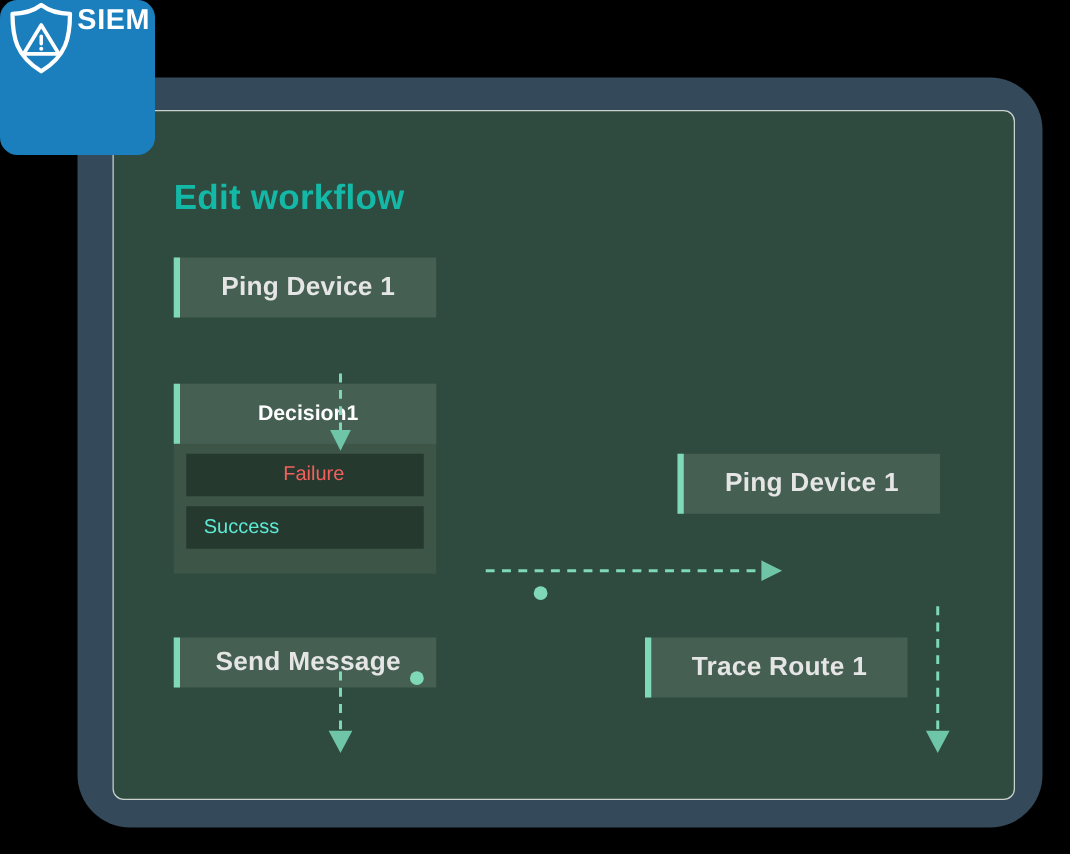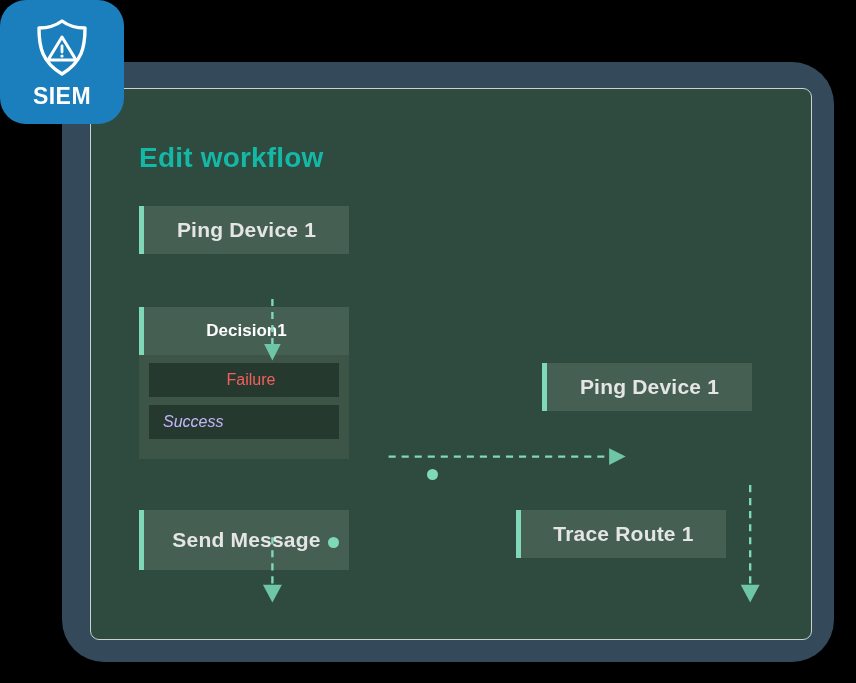--- a/index.html
+++ b/index.html
@@ -49,10 +49,10 @@
     width: 124px;
     height: 124px;
     background: #1b7fbd;
-    border-radius: 26px;
-    display: flex;
-    flex-direction: column;
-    align-items: center;
+    border-radius: 14px;
+    display: flex;
+    flex-direction: row;
+    align-items: flex-start;
     justify-content: center;
     z-index: 10;
   }

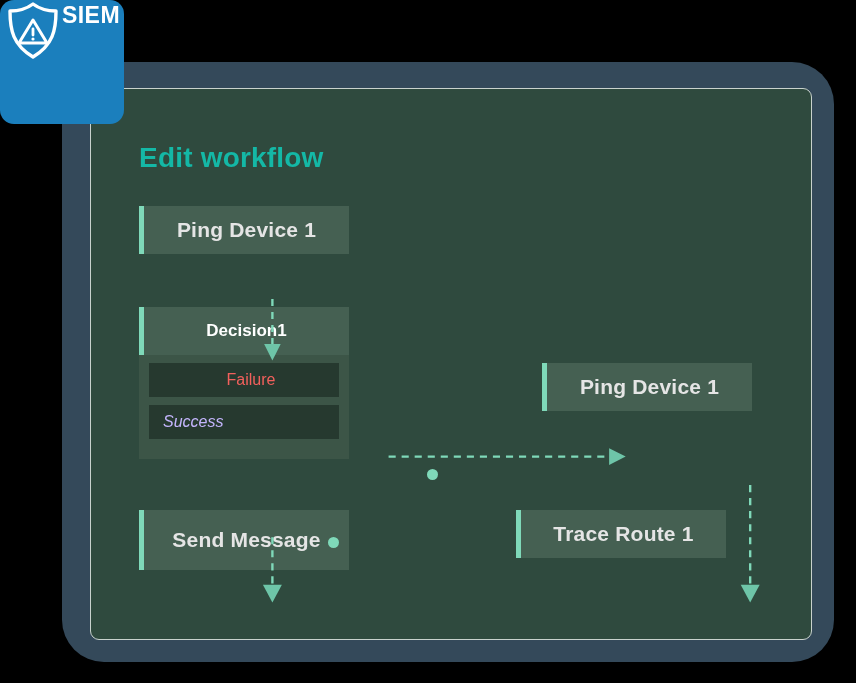--- a/index.html
+++ b/index.html
@@ -158,7 +158,7 @@
   }
   .branch-row:last-child { margin-bottom: 0; }
   .branch-failure { color: #f2605c; justify-content: center; }
-  .branch-success { color: #c4b5fd; font-style: italic; }
+  .branch-success { color: #5eead4; }
 
   
   .dot {

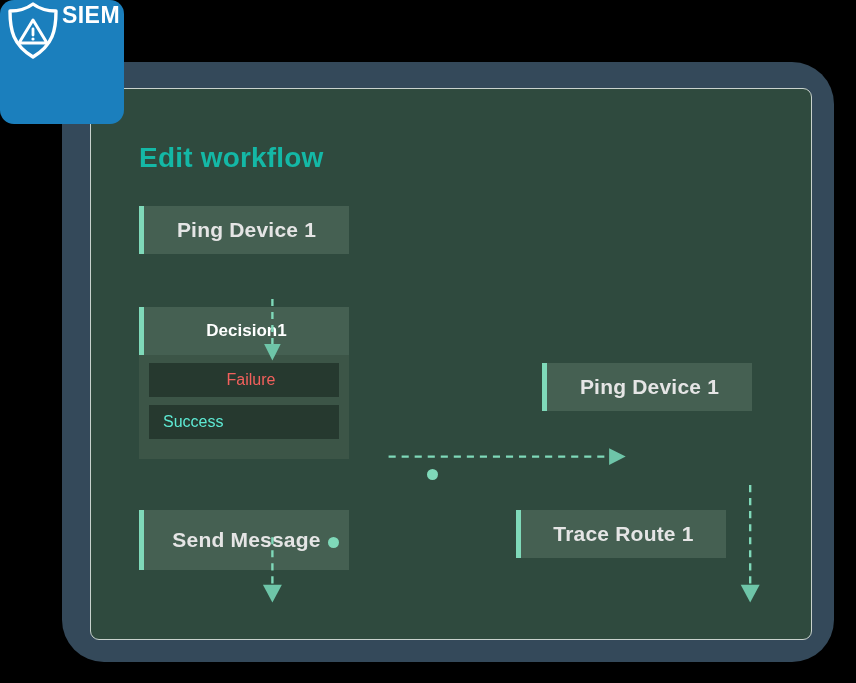--- a/index.html
+++ b/index.html
@@ -108,7 +108,7 @@
 
   
   #node-ping-1      { left: 48px;  top: 117px; width: 210px; height: 48px; }
-  #node-send-msg    { left: 48px;  top: 421px; width: 210px; height: 60px; justify-content: flex-end; }
+  #node-send-msg    { left: 48px;  top: 421px; width: 210px; height: 40px; justify-content: flex-end; }
   #node-ping-2      { left: 451px; top: 274px; width: 210px; height: 48px; }
   #node-trace-route { left: 425px; top: 421px; width: 210px; height: 48px; }
 

